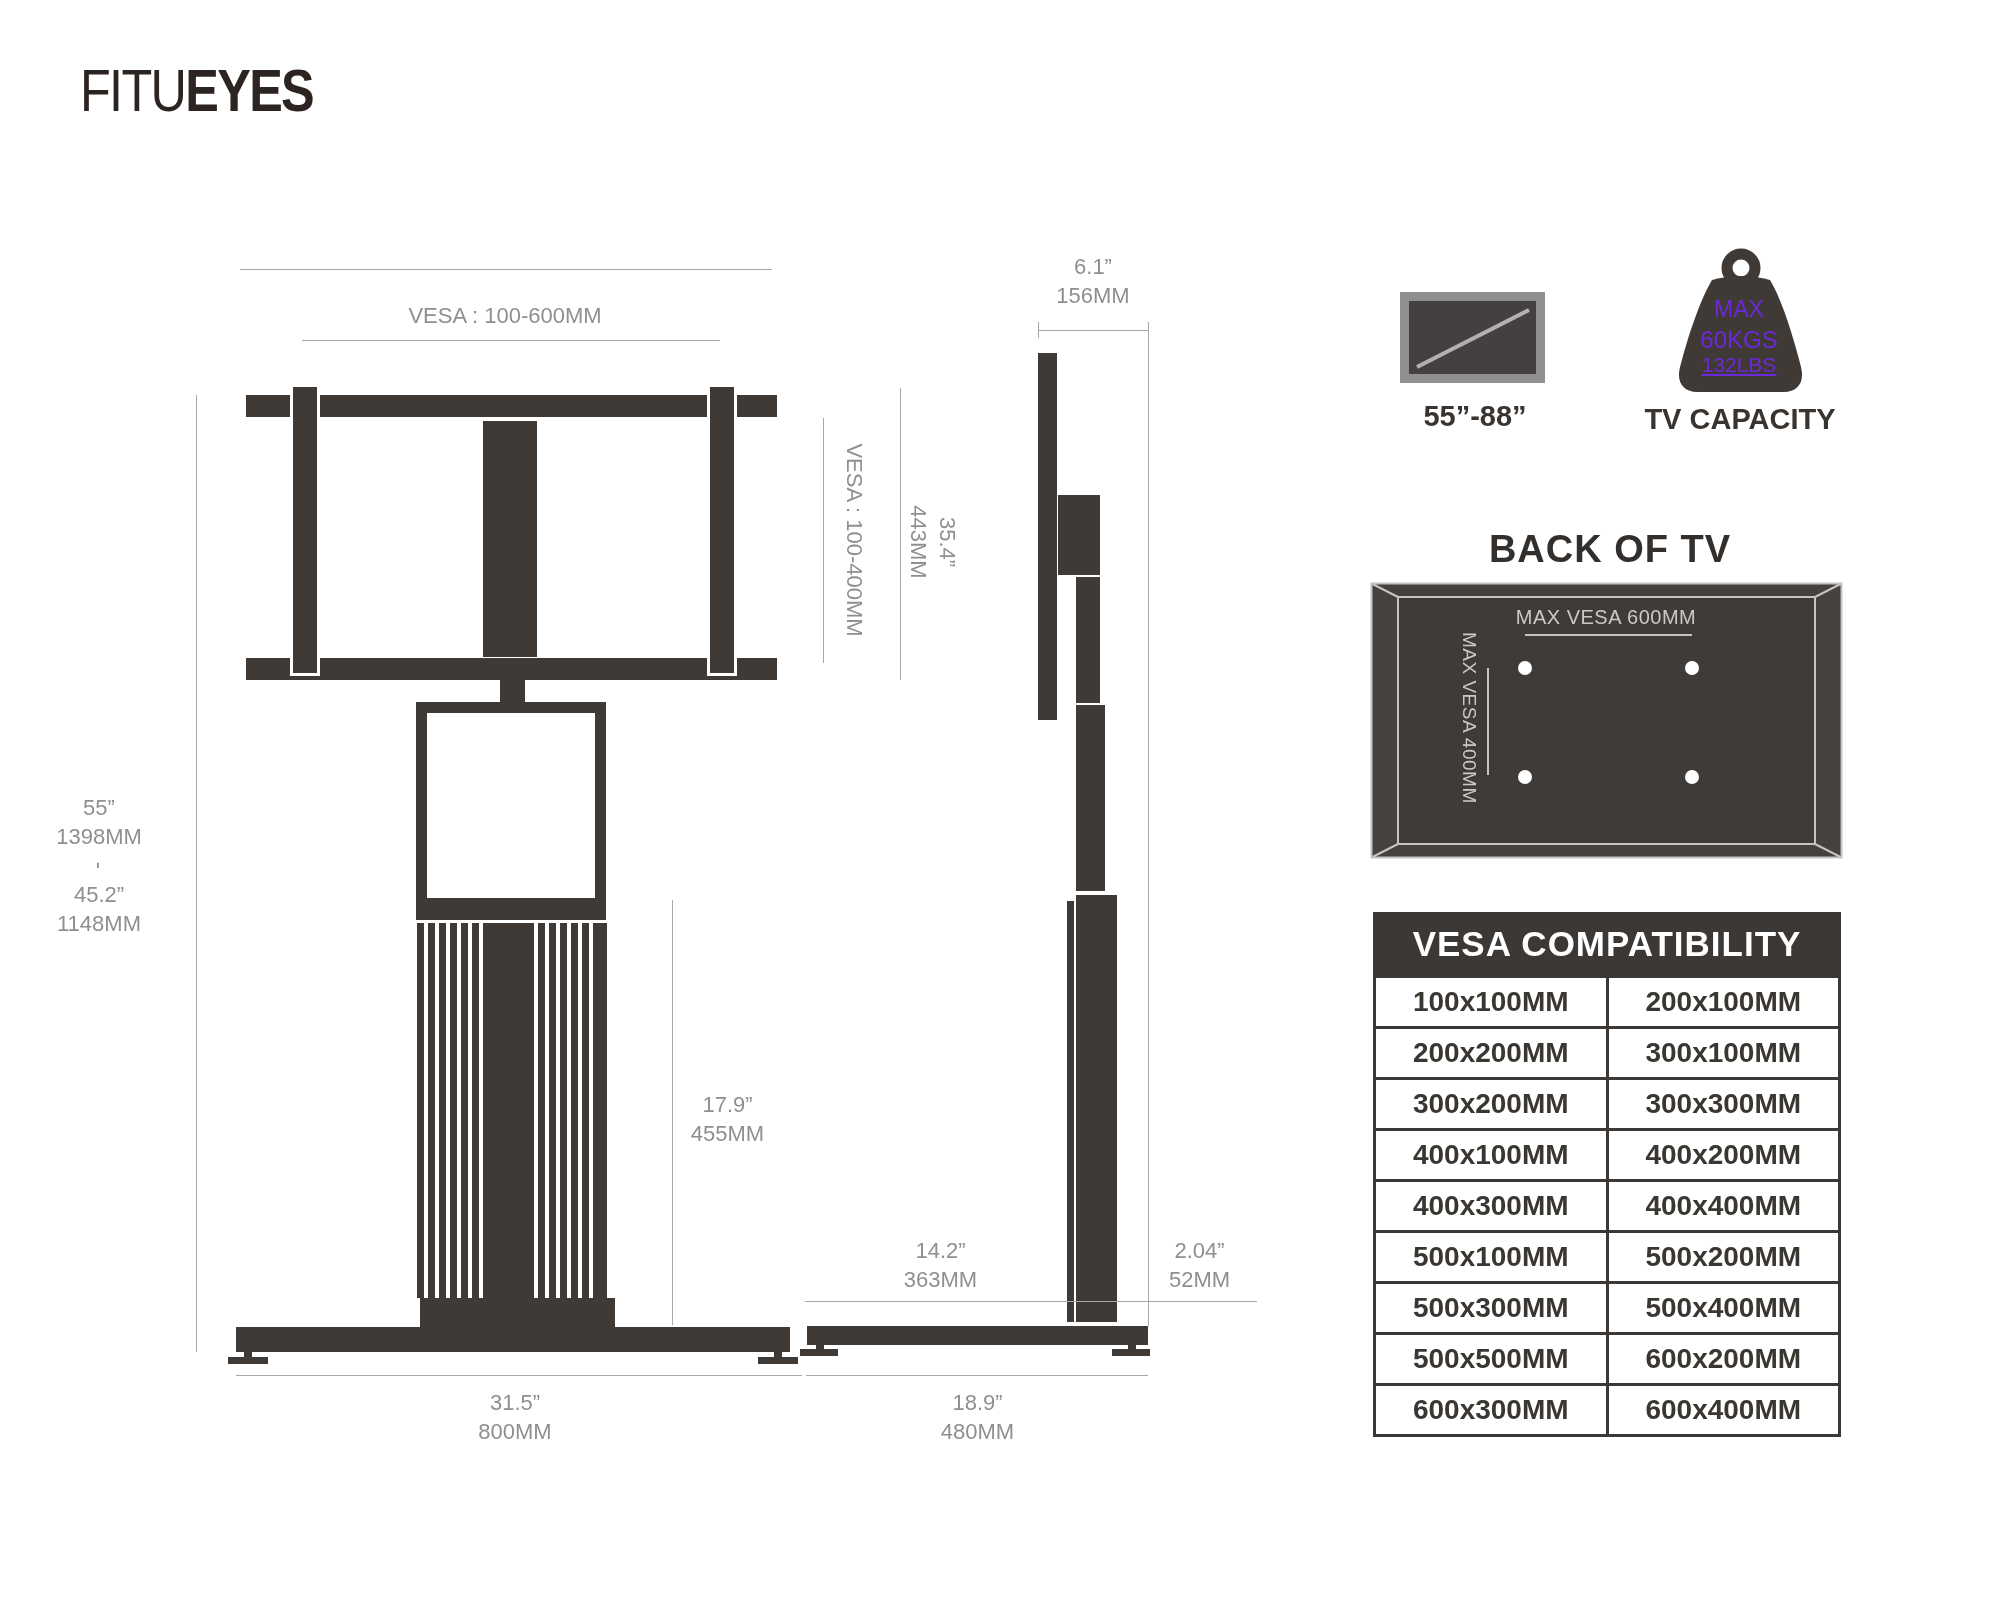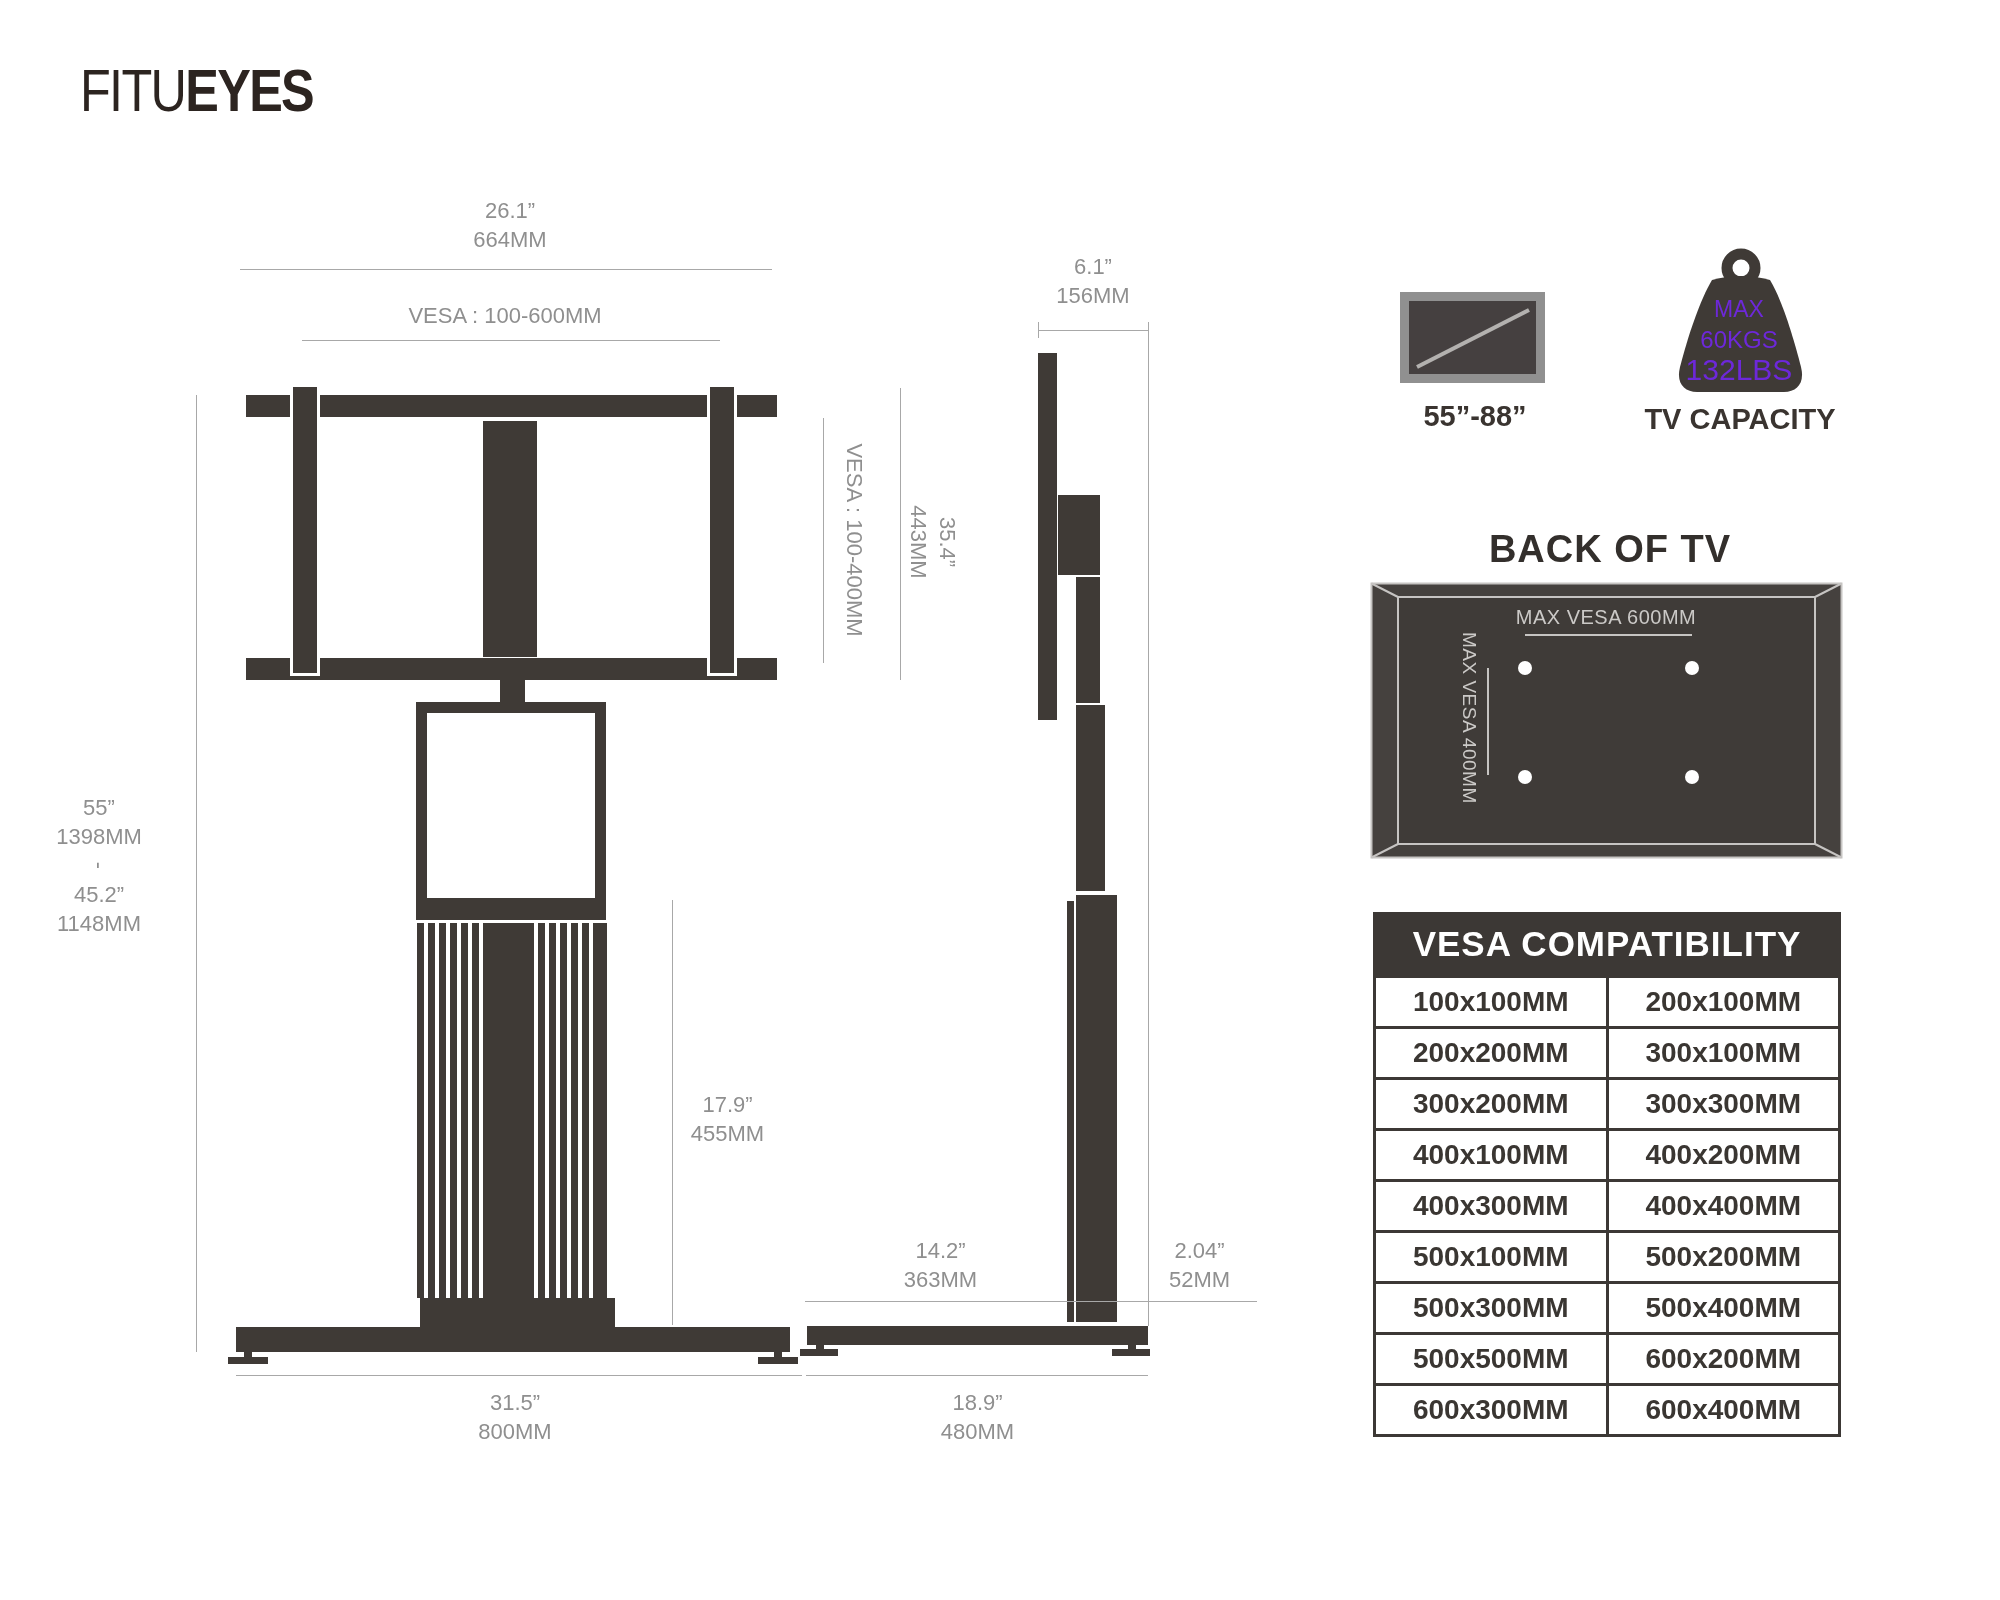--- a/index.html
+++ b/index.html
@@ -36,10 +36,6 @@
 
   <div class="group">
 
-    <div class="dim" style="left:380px;top:196px;width:260px;">
-      <div>26.1”</div>
-      <div>664MM</div>
-    </div>
     <div class="hline" style="left:240px;top:269px;width:532px;"></div>
 
     <div class="dim" style="left:375px;top:301px;width:260px;">VESA : 100-600MM</div>

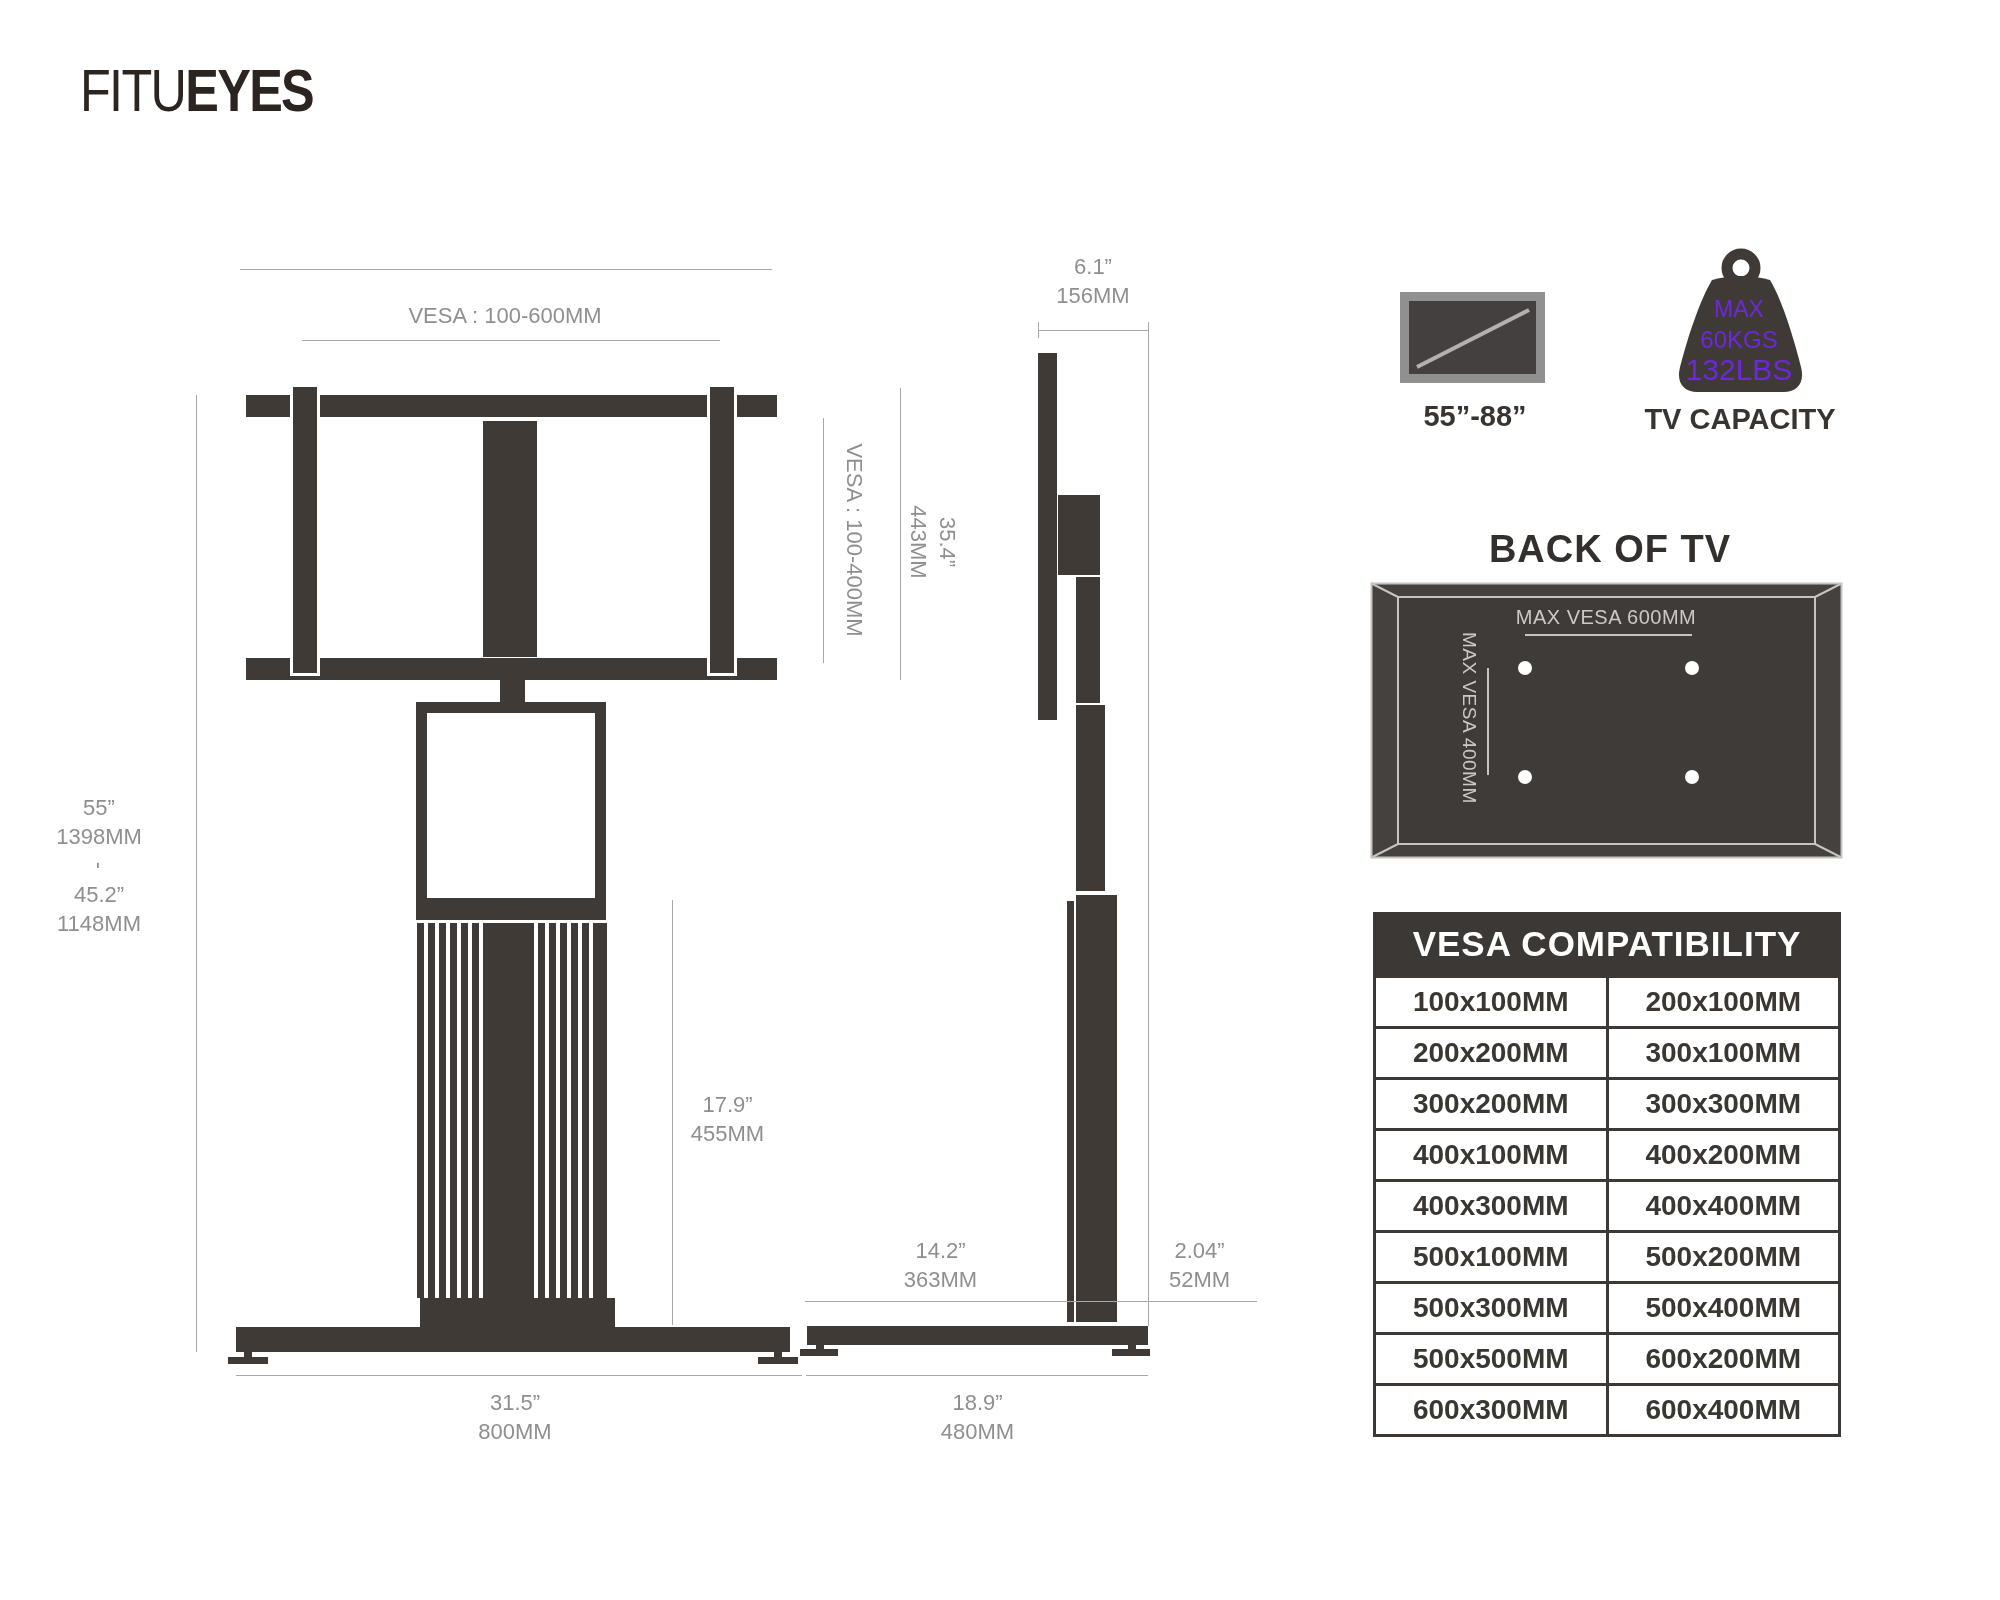--- a/index.html
+++ b/index.html
@@ -149,7 +149,7 @@
     </svg>
     <div class="cap-text" style="left:1668px;top:296px;width:142px;font-size:23px;">MAX</div>
     <div class="cap-text" style="left:1668px;top:326px;width:142px;font-size:24px;">60KGS</div>
-    <div class="cap-text" style="left:1668px;top:353px;width:142px;font-size:30px;">132LBS</div>
+    <div class="cap-text" style="left:1668px;top:353px;width:142px;font-size:21px;text-decoration:underline;">132LBS</div>
     <div class="big-label" style="left:1638px;top:403px;width:204px;font-size:29px;">TV CAPACITY</div>
   </div>
 

